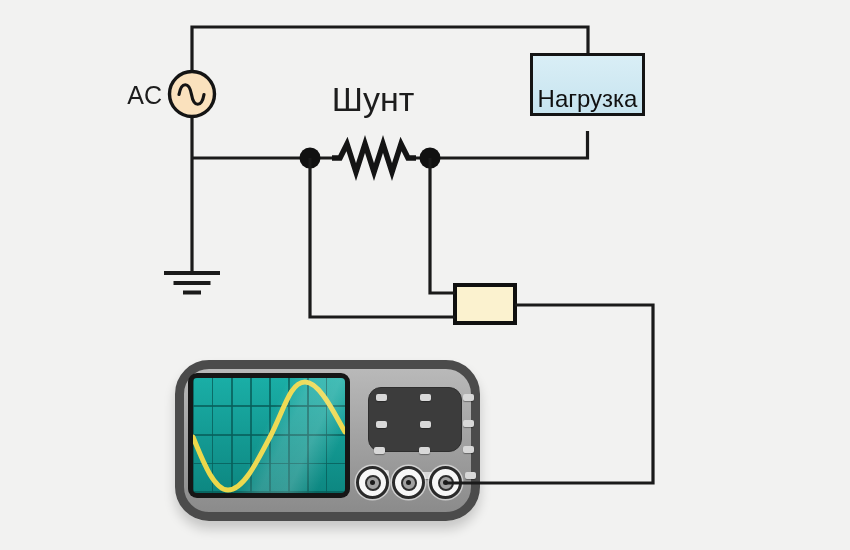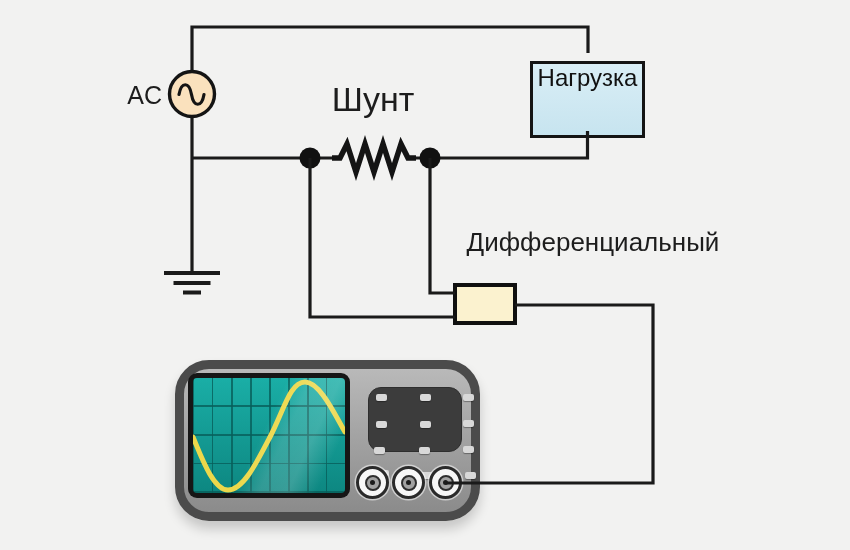--- a/index.html
+++ b/index.html
@@ -16,10 +16,10 @@
   .lbl-shunt{left:312px;top:79px;width:122px;text-align:center;font-size:34px;}
   .lbl-probe{left:441px;top:226px;width:304px;text-align:center;font-size:26px;line-height:33px;white-space:normal;}
   .load-box{
-    position:absolute;left:530px;top:61px;width:115px;height:77px;
+    position:absolute;left:530px;top:53px;width:115px;height:63px;
     box-sizing:border-box;border:3.5px solid #141414;
     background:linear-gradient(180deg,#d9eef6 0%,#c7e4ef 100%);
-    display:flex;align-items:flex-start;justify-content:center;
+    display:flex;align-items:flex-end;justify-content:center;
     font-size:24px;color:#111;z-index:5;
   }
   .probe-box{

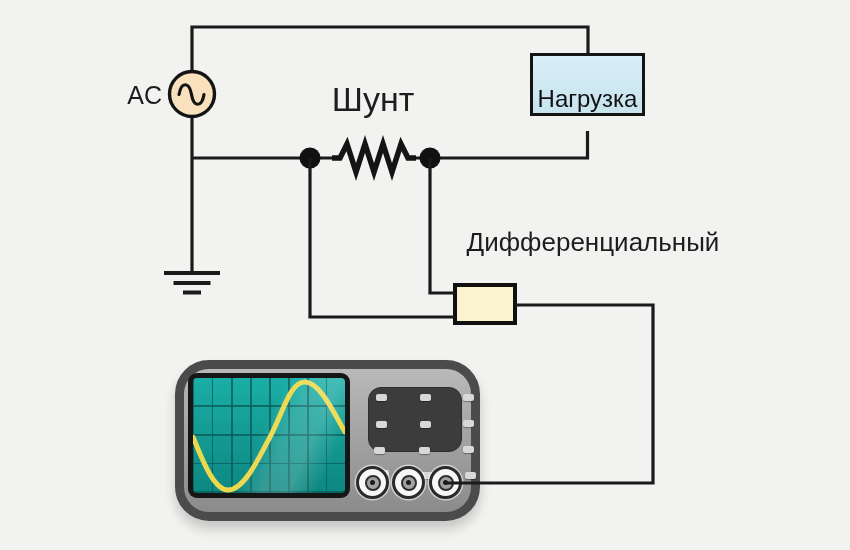--- a/index.html
+++ b/index.html
@@ -155,7 +155,6 @@
   <div class="label lbl-ac">AC</div>
   <div class="label lbl-shunt">Шунт</div>
   <div class="label lbl-probe">
-    <div>Дифференциальный</div>
   </div>
 
 </div>

